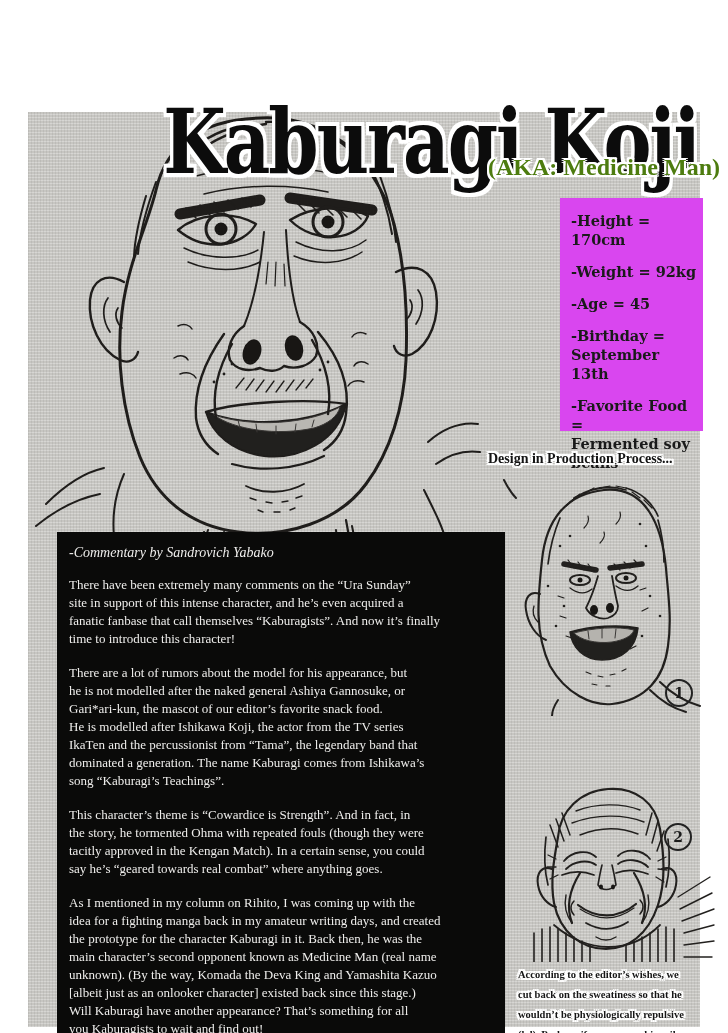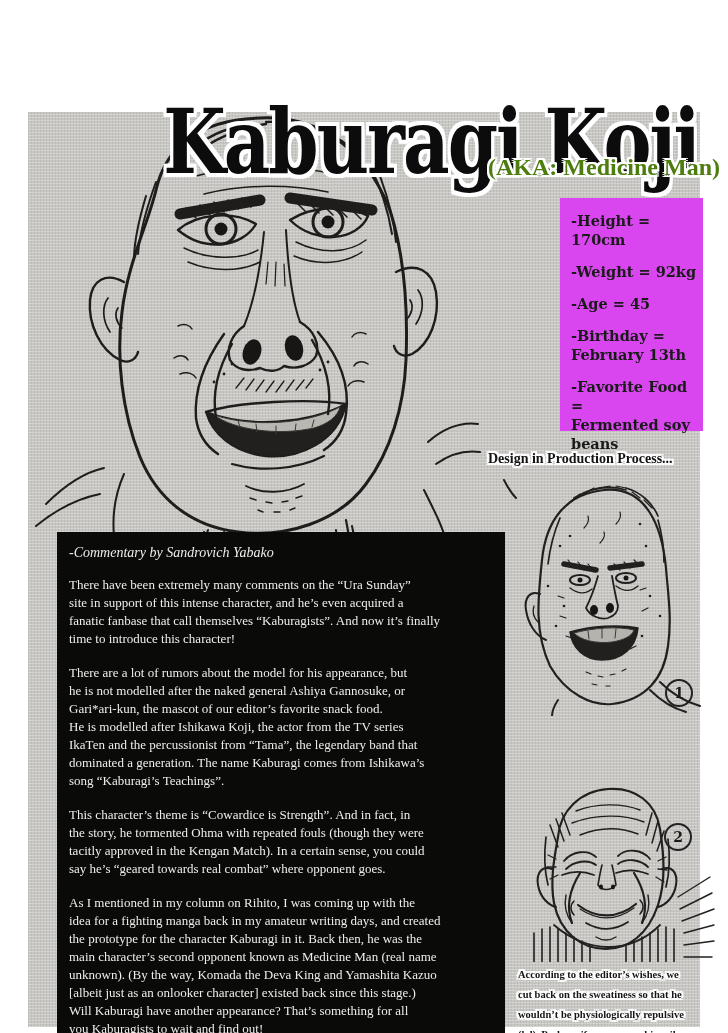--- a/index.html
+++ b/index.html
@@ -100,7 +100,7 @@
     <p class="stat">-Weight = 92kg</p>
     <p class="stat">-Age = 45</p>
     <p class="stat">-Birthday =
-February 13th</p>
+September 13th</p>
     <p class="stat">-Favorite Food =
 Fermented soy
 beans</p>

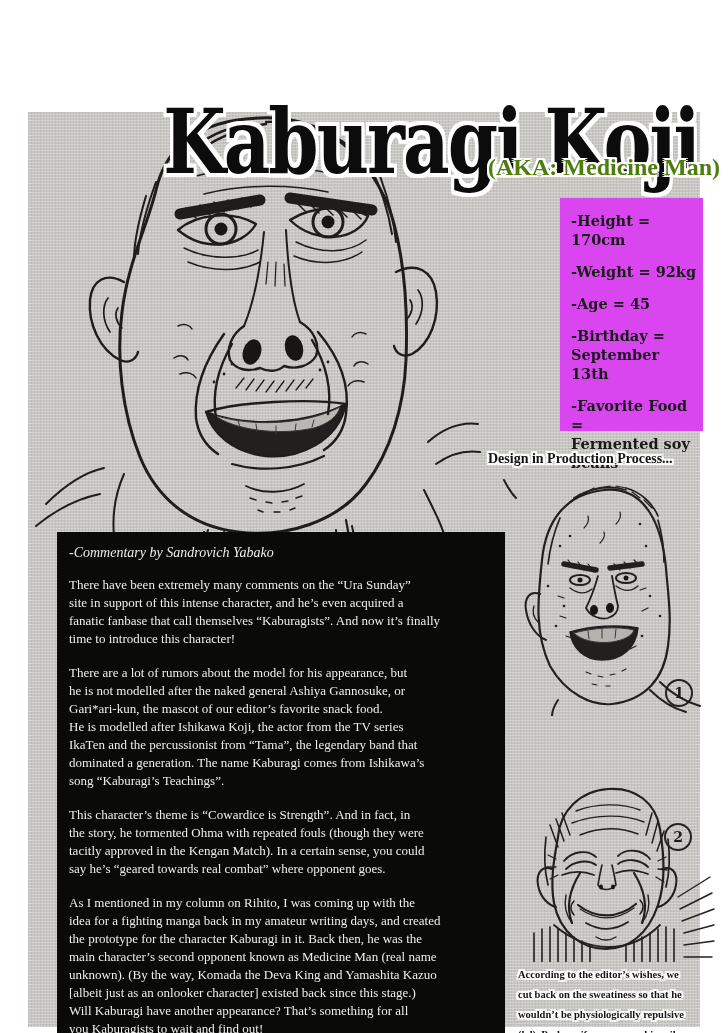--- a/index.html
+++ b/index.html
@@ -124,7 +124,7 @@
     <p class="body">This character’s theme is “Cowardice is Strength”. And in fact, in
 the story, he tormented Ohma with repeated fouls (though they were
 tacitly approved in the Kengan Match). In a certain sense, you could
-say he’s “geared towards real combat” where opponent goes.</p>
+say he’s “geared towards real combat” where anything goes.</p>
     <p class="body">As I mentioned in my column on Rihito, I was coming up with the
 idea for a fighting manga back in my amateur writing days, and created
 the prototype for the character Kaburagi in it. Back then, he was the

